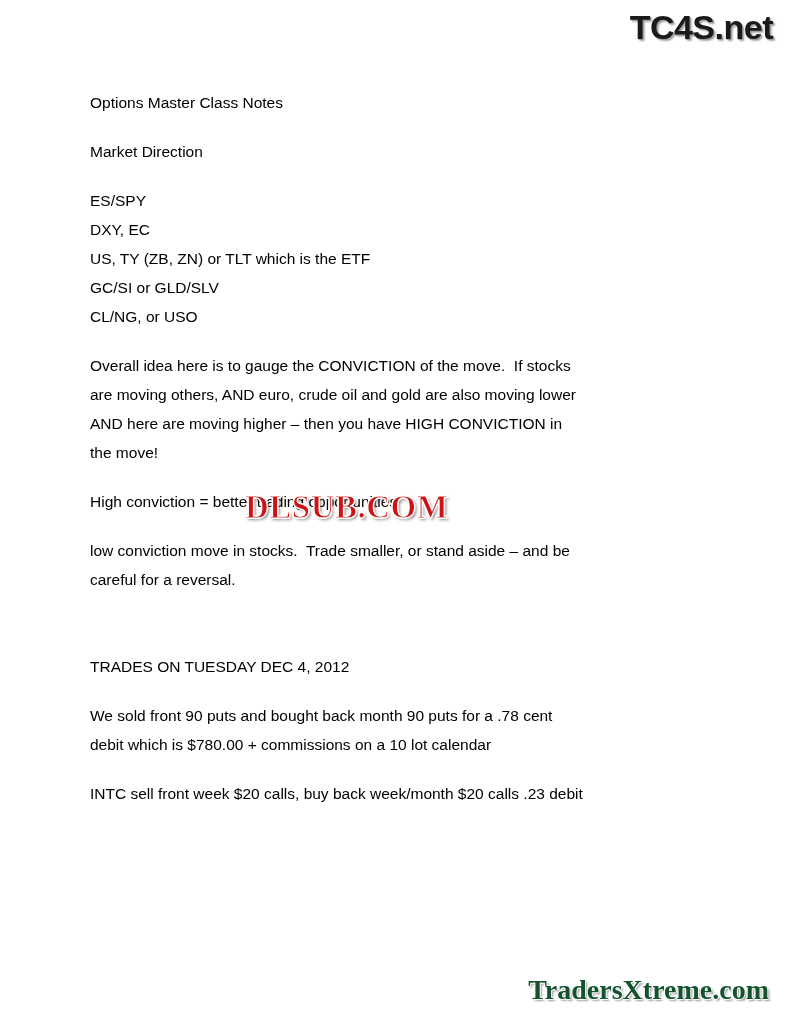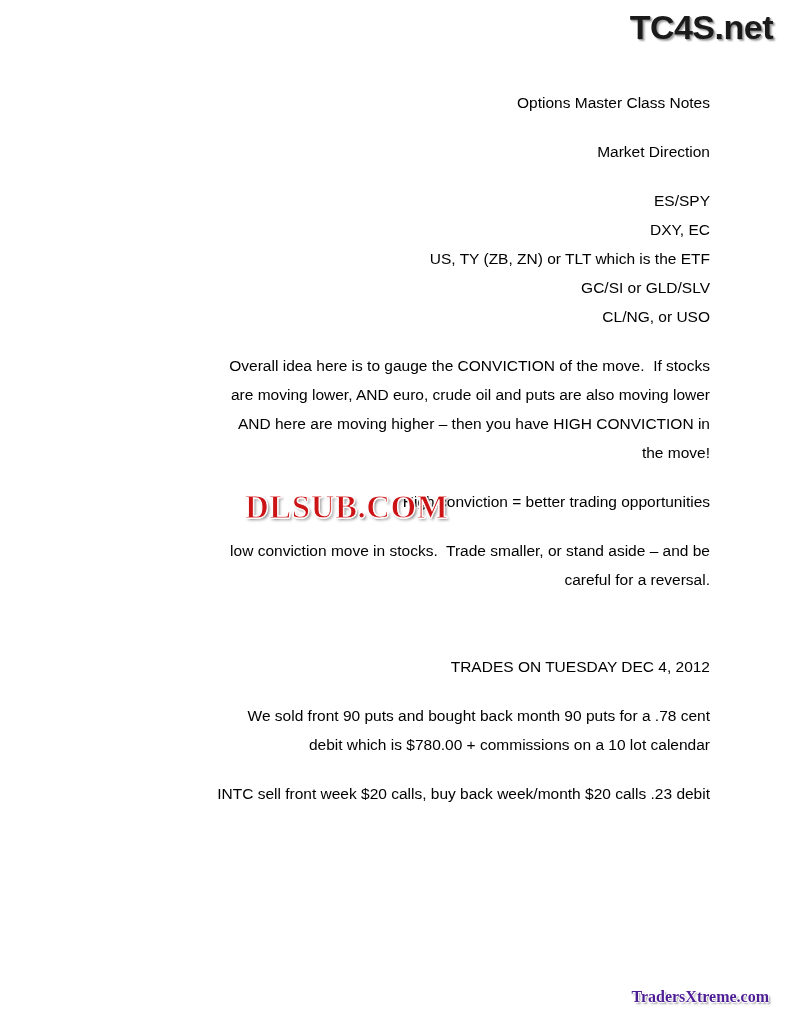--- a/index.html
+++ b/index.html
@@ -47,7 +47,6 @@
     font-size: 15.5px;
     line-height: 29px;
     color: #000000;
-    text-align: right;
   }
 
   .para {

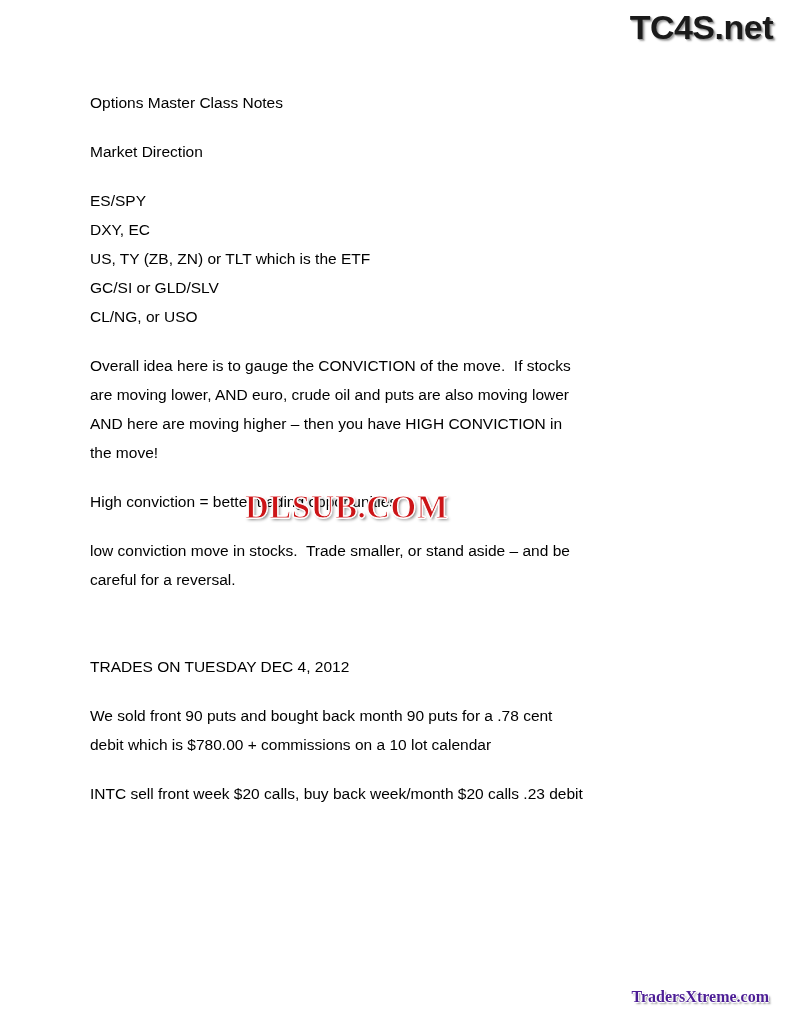--- a/index.html
+++ b/index.html
@@ -115,7 +115,7 @@
 
     <p class="para">
       <span class="line">Overall idea here is to gauge the CONVICTION of the move.  If stocks</span>
-      <span class="line">are moving lower, AND euro, crude oil and puts are also moving lower</span>
+      <span class="line">are moving others, AND euro, crude oil and gold are also moving lower</span>
       <span class="line">AND here are moving higher – then you have HIGH CONVICTION in</span>
       <span class="line">the move!</span>
     </p>

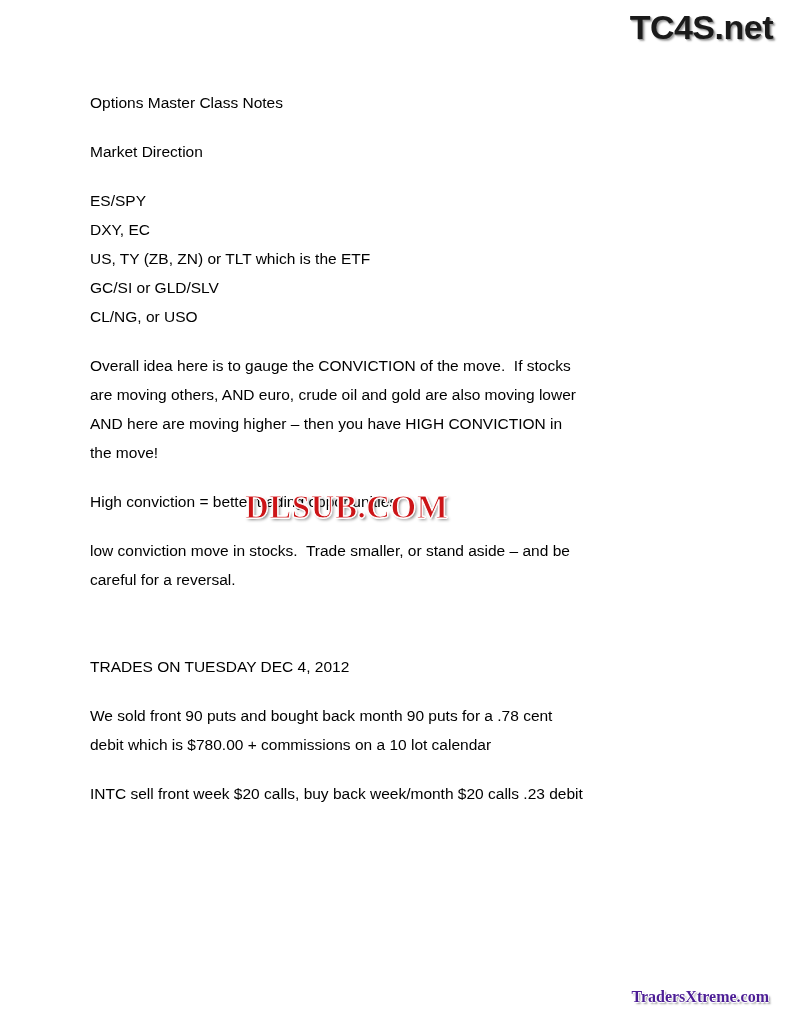--- a/index.html
+++ b/index.html
@@ -84,8 +84,8 @@
     right: 22px;
     font-family: "Liberation Serif", serif;
     font-weight: bold;
-    font-size: 16px;
-    color: #4c1d95;
+    font-size: 28px;
+    color: #14532d;
     text-shadow:
       1px 0 0 #fff, -1px 0 0 #fff, 0 1px 0 #fff, 0 -1px 0 #fff,
       2px 2px 2px rgba(0,0,0,0.4);

